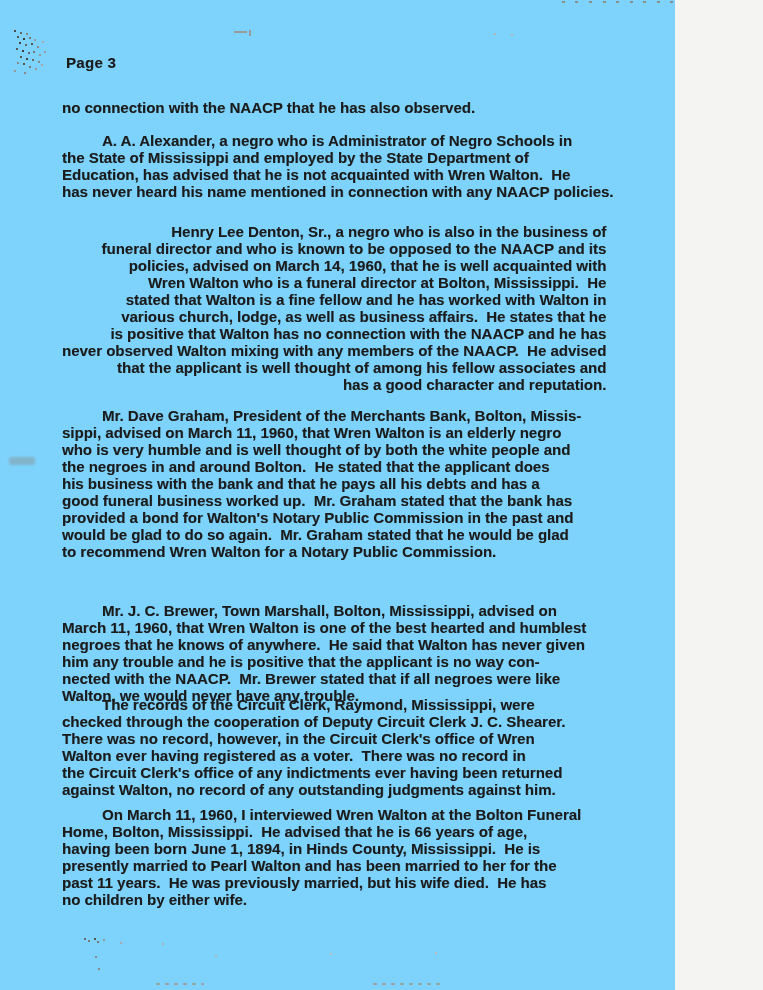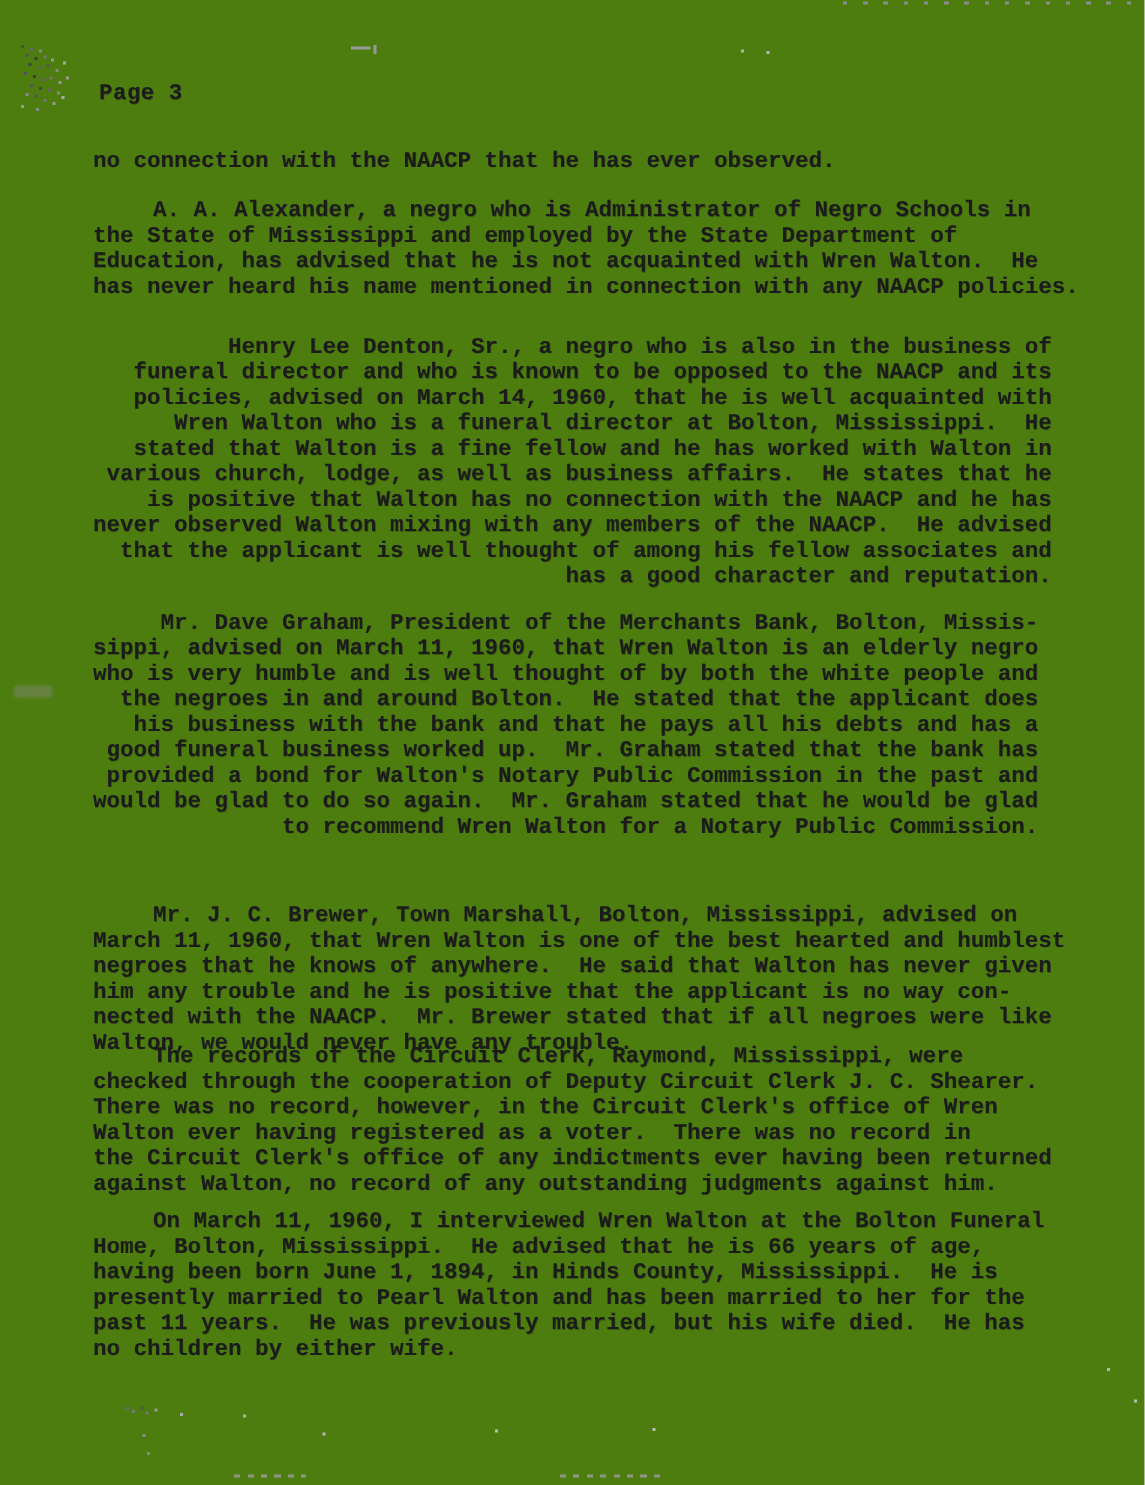--- a/index.html
+++ b/index.html
@@ -9,11 +9,11 @@
   }
   .sheet {
     position: relative;
-    width: 763px;
+    width: 675px;
     height: 990px;
-    background: #4d7c0f;
+    background: #7dd3fc;
     overflow: hidden;
-    font-family: Liberation Mono, monospace;
+    font-family: Liberation Sans, sans-serif;
   }
   
   .page-label {

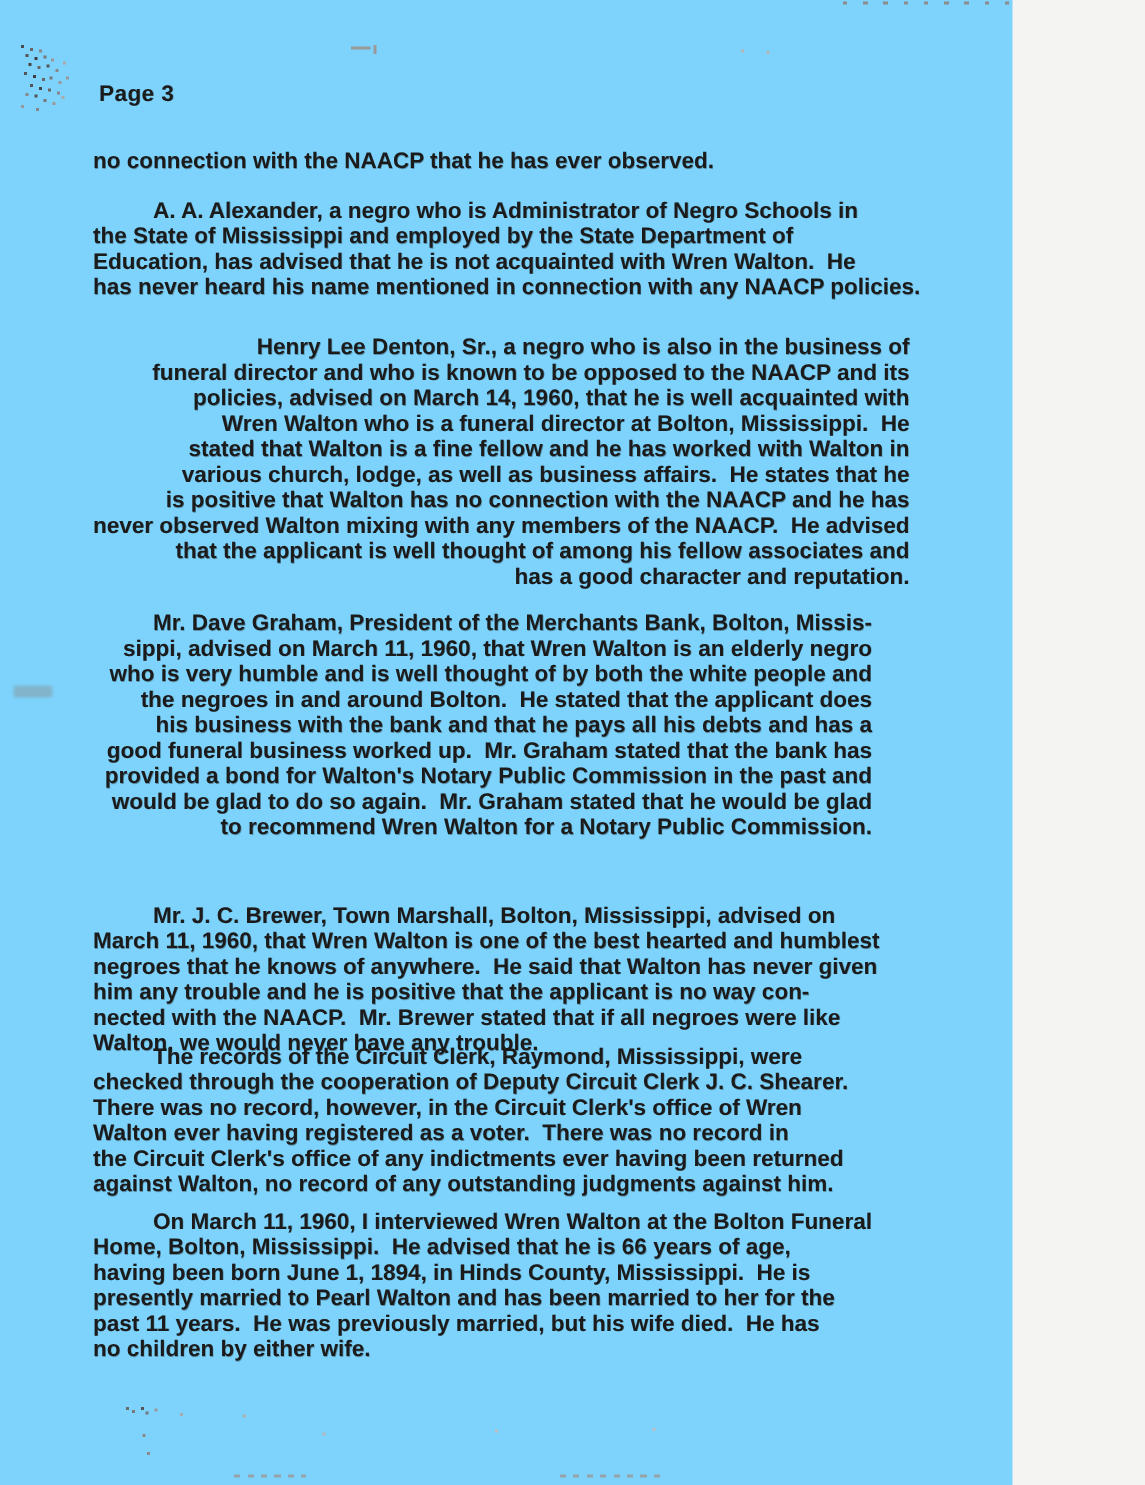--- a/index.html
+++ b/index.html
@@ -116,7 +116,7 @@
   <div class="dash-row" style="left:373px; top:983px; width:68px;"></div>
 
   <div class="page-label">Page 3</div>
-  <div class="para cont" style="top:99px;">no connection with the NAACP that he has ever observed.</div>
+  <div class="para cont" style="top:99px;">no connection with the NAACP that he has also observed.</div>
   <div class="para" style="top:132px;">A. A. Alexander, a negro who is Administrator of Negro Schools in
 the State of Mississippi and employed by the State Department of
 Education, has advised that he is not acquainted with Wren Walton.  He

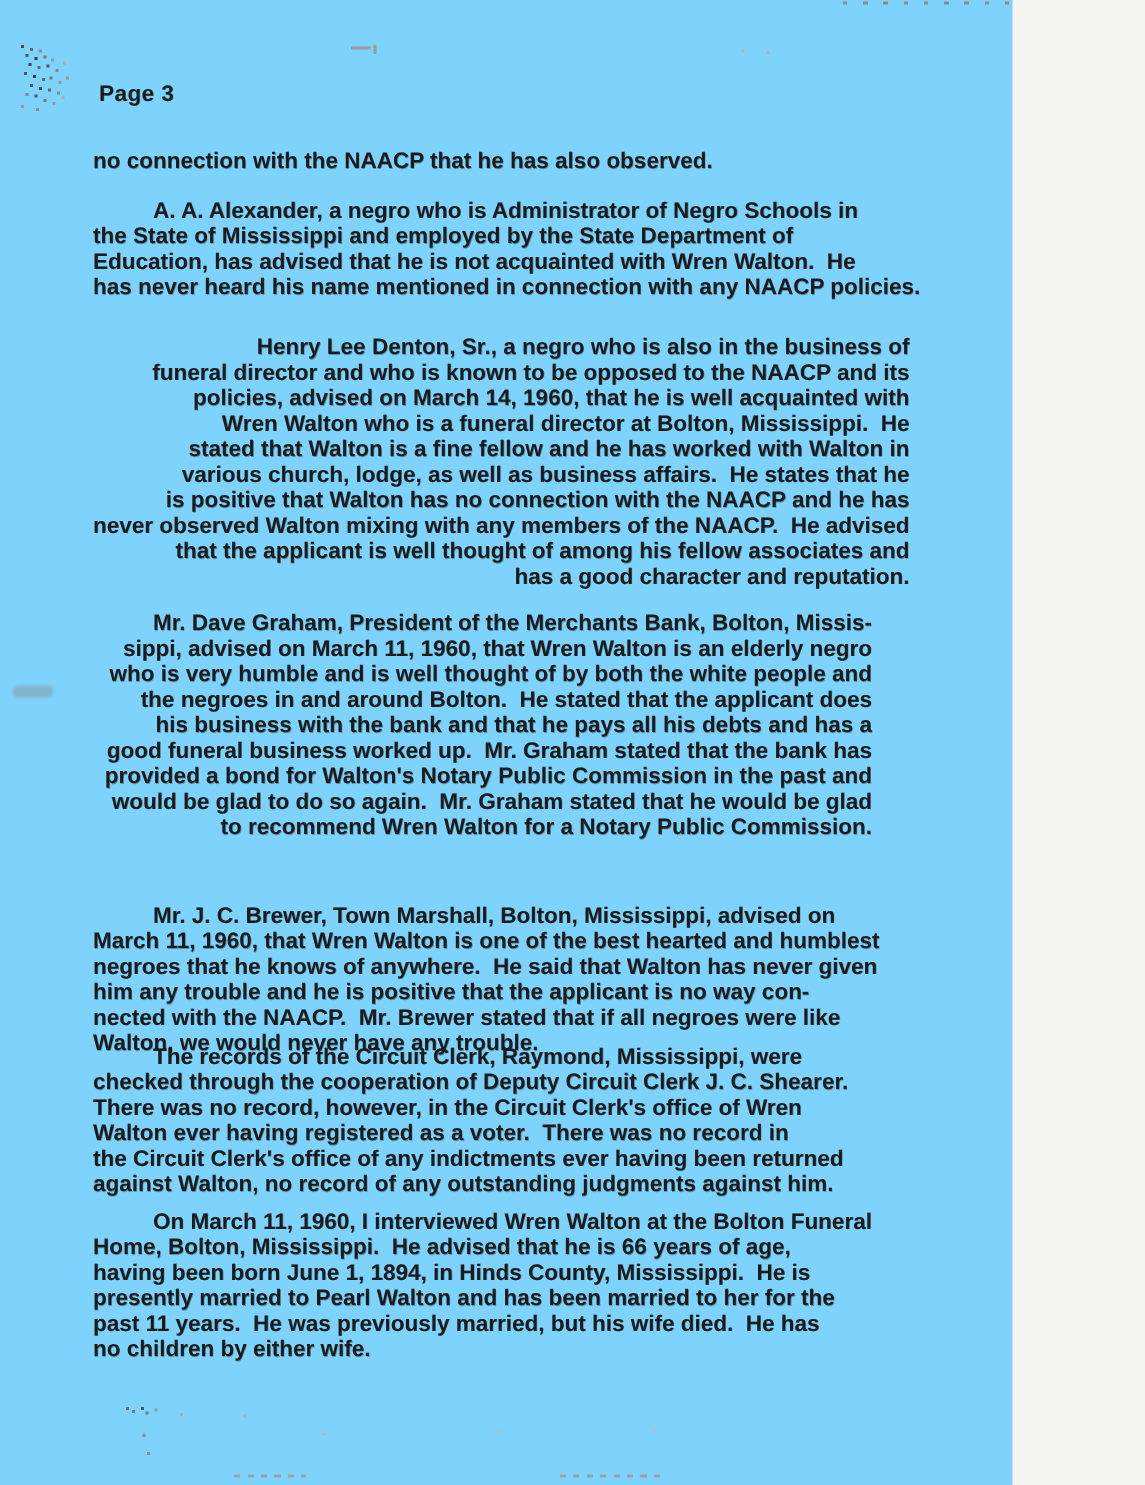--- a/index.html
+++ b/index.html
@@ -131,7 +131,7 @@
 never observed Walton mixing with any members of the NAACP.  He advised
 that the applicant is well thought of among his fellow associates and
 has a good character and reputation.</div>
-  <div class="para" style="top:407px;text-align:right;">Mr. Dave Graham, President of the Merchants Bank, Bolton, Missis-
+  <div class="para" style="top:407px;">Mr. Dave Graham, President of the Merchants Bank, Bolton, Missis-
 sippi, advised on March 11, 1960, that Wren Walton is an elderly negro
 who is very humble and is well thought of by both the white people and
 the negroes in and around Bolton.  He stated that the applicant does

